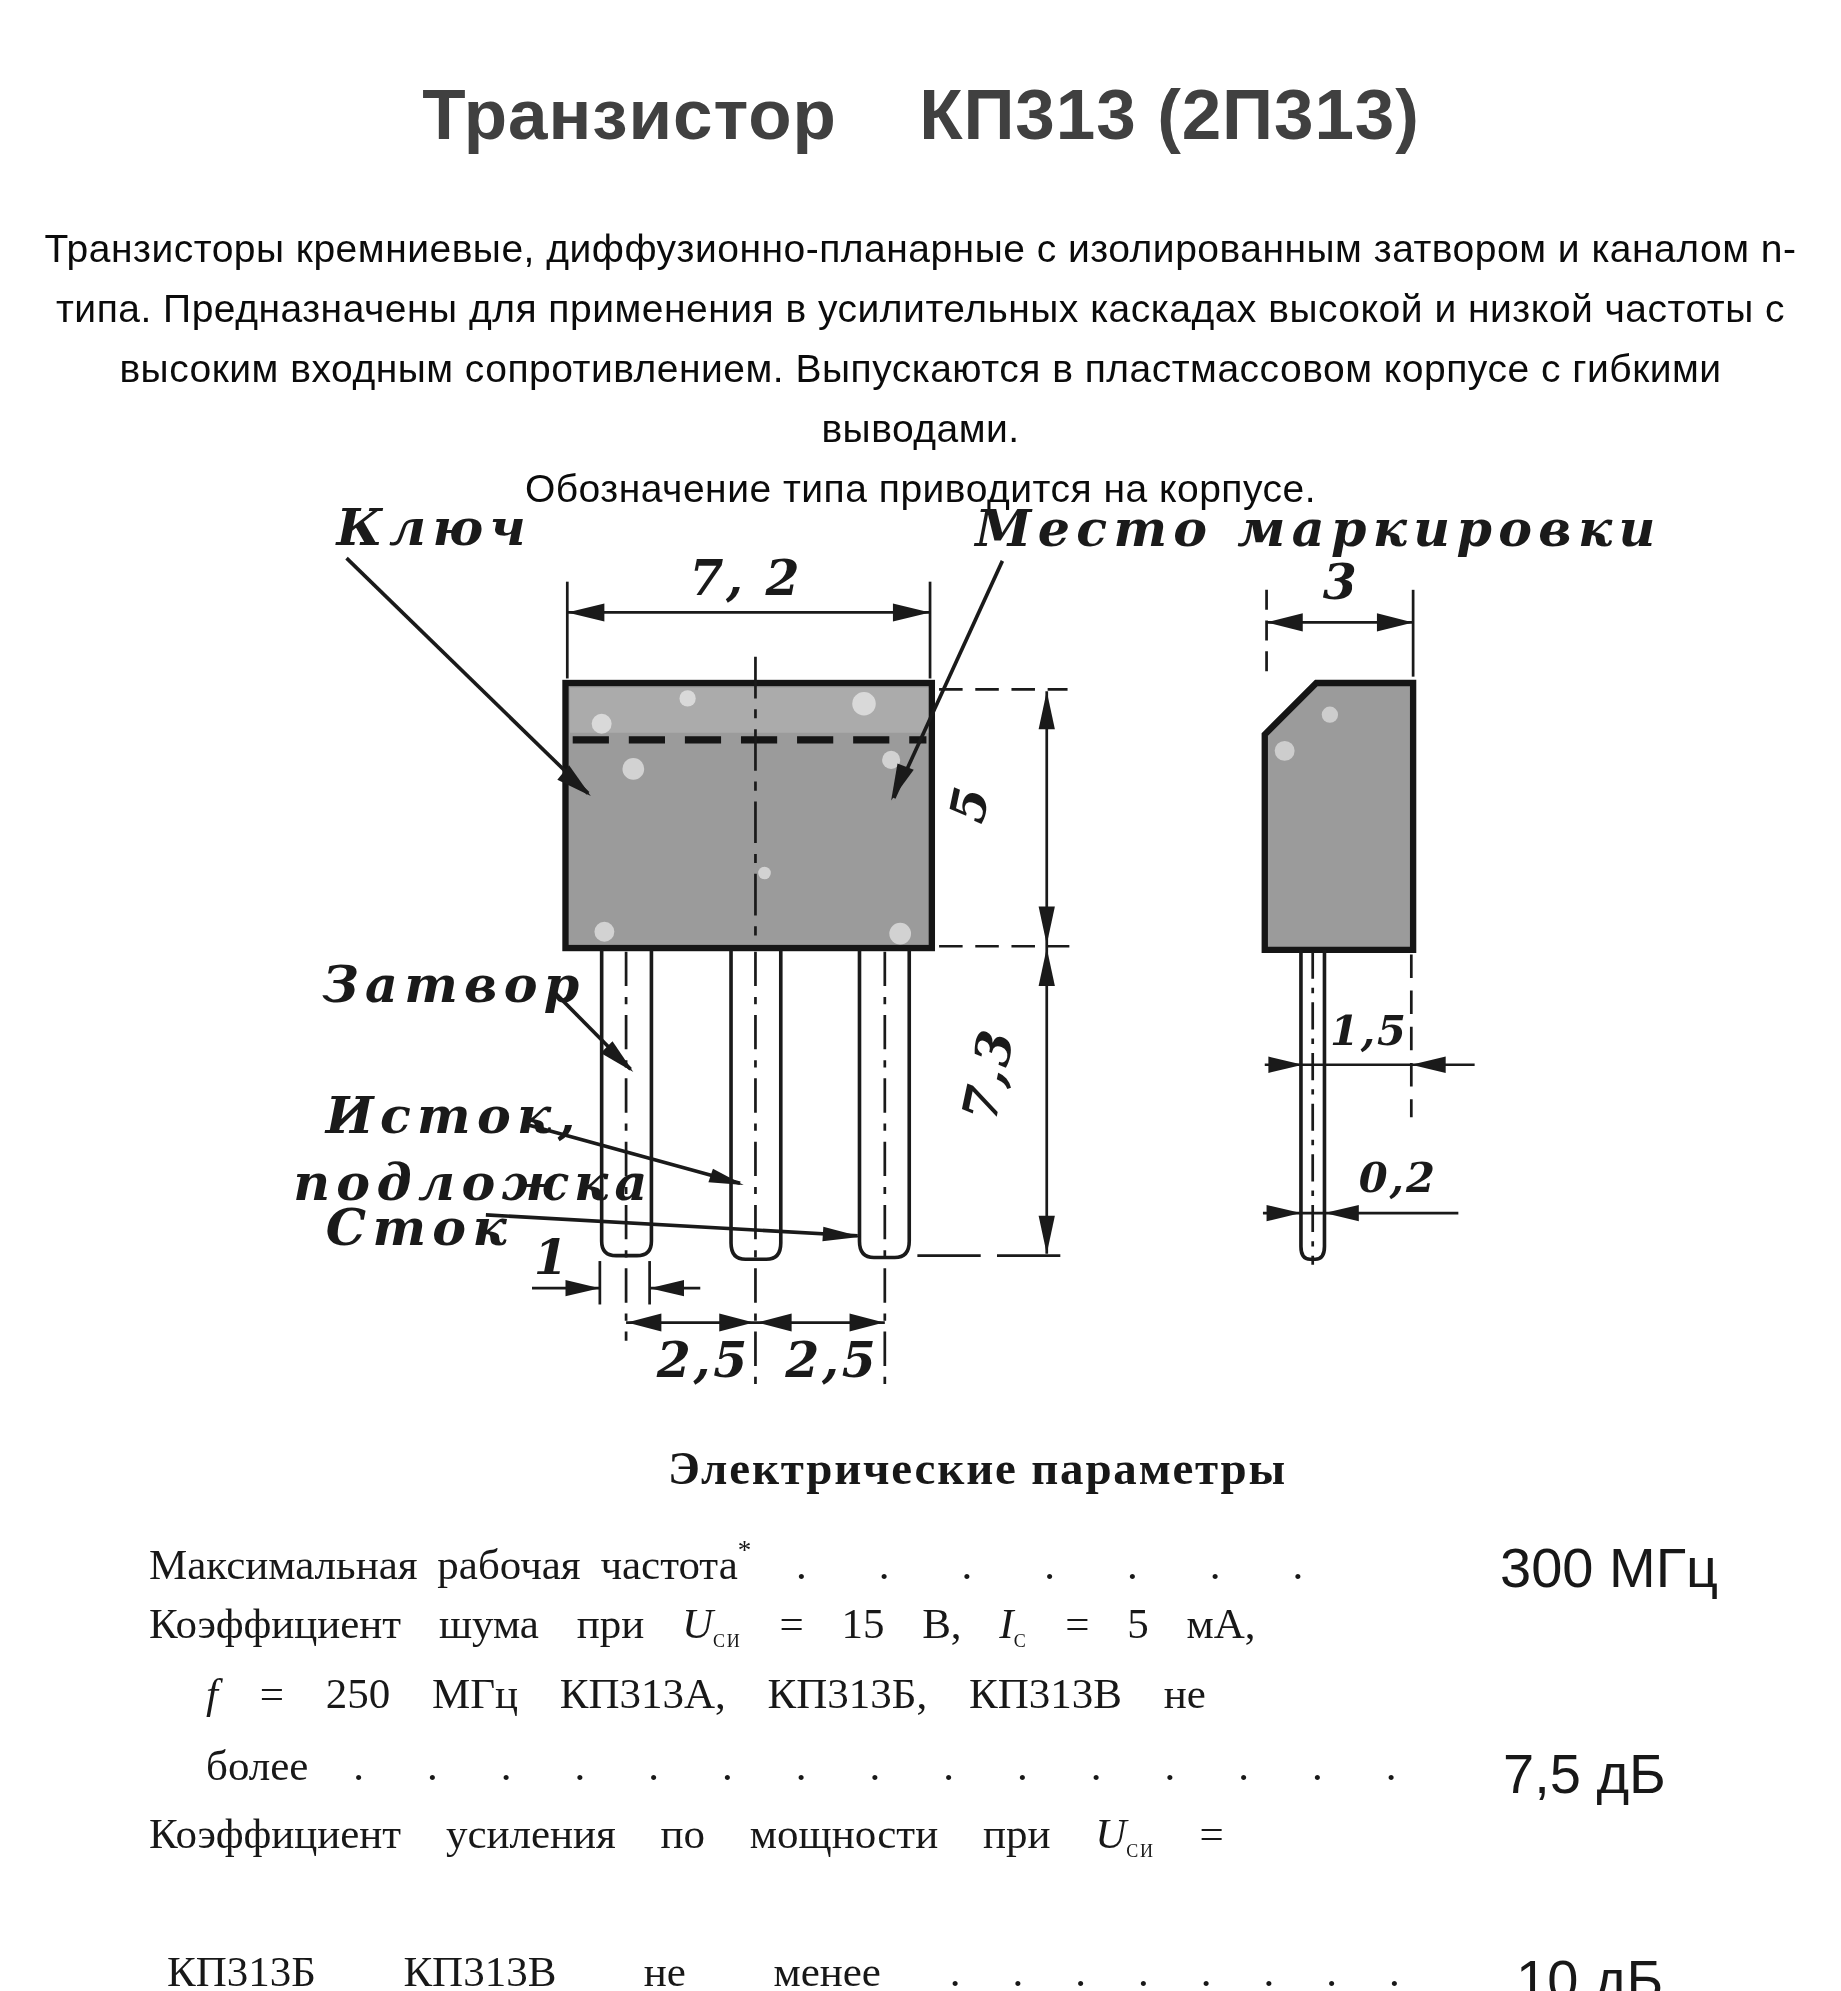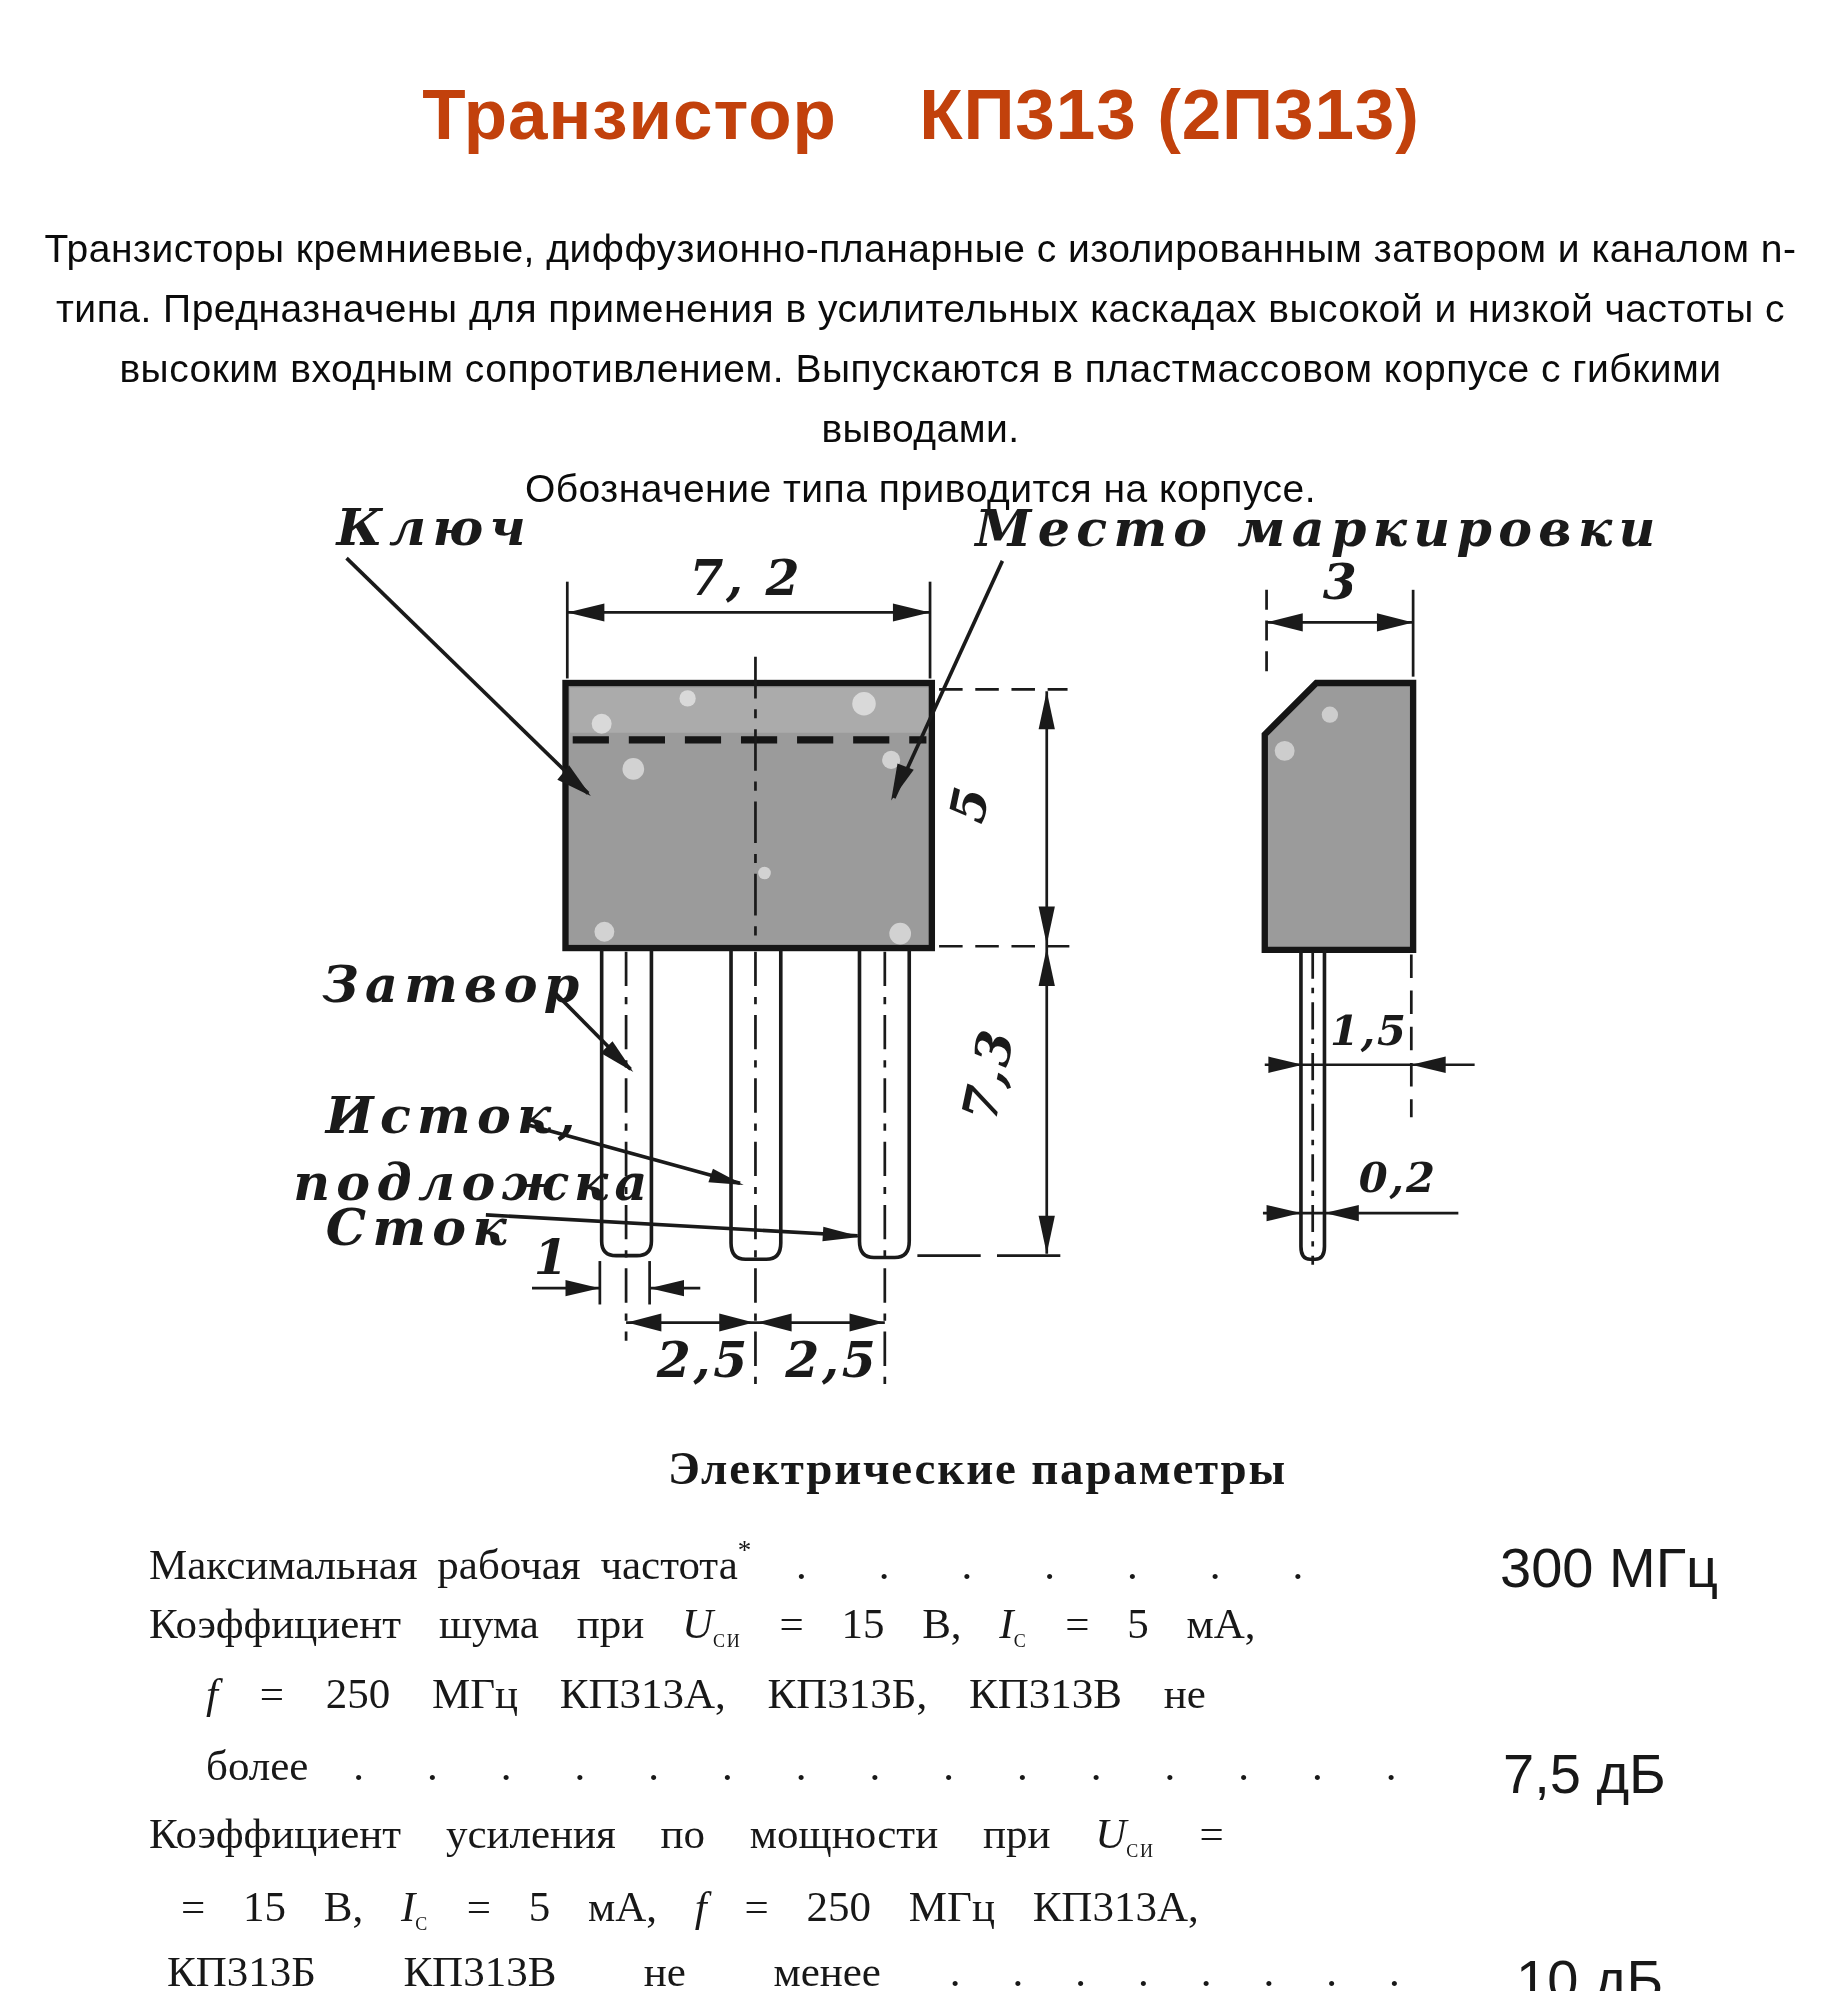--- a/index.html
+++ b/index.html
@@ -6,7 +6,7 @@
   .page{position:relative;width:1842px;height:1992px;background:#ffffff;overflow:hidden;
         font-family:"Liberation Sans",sans-serif;color:#0c0c0c;}
   .doc-title{position:absolute;top:74px;left:0;width:1842px;text-align:center;
-        font-size:71px;font-weight:bold;color:#c2410c;letter-spacing:0.9px;white-space:pre;}
+        font-size:71px;font-weight:bold;color:#404040;letter-spacing:0.9px;white-space:pre;}
   .intro{position:absolute;top:219px;left:34px;width:1773px;text-align:center;
         font-size:39px;line-height:60px;color:#0b0b0b;letter-spacing:0.5px;}
   .intro span{display:block;}

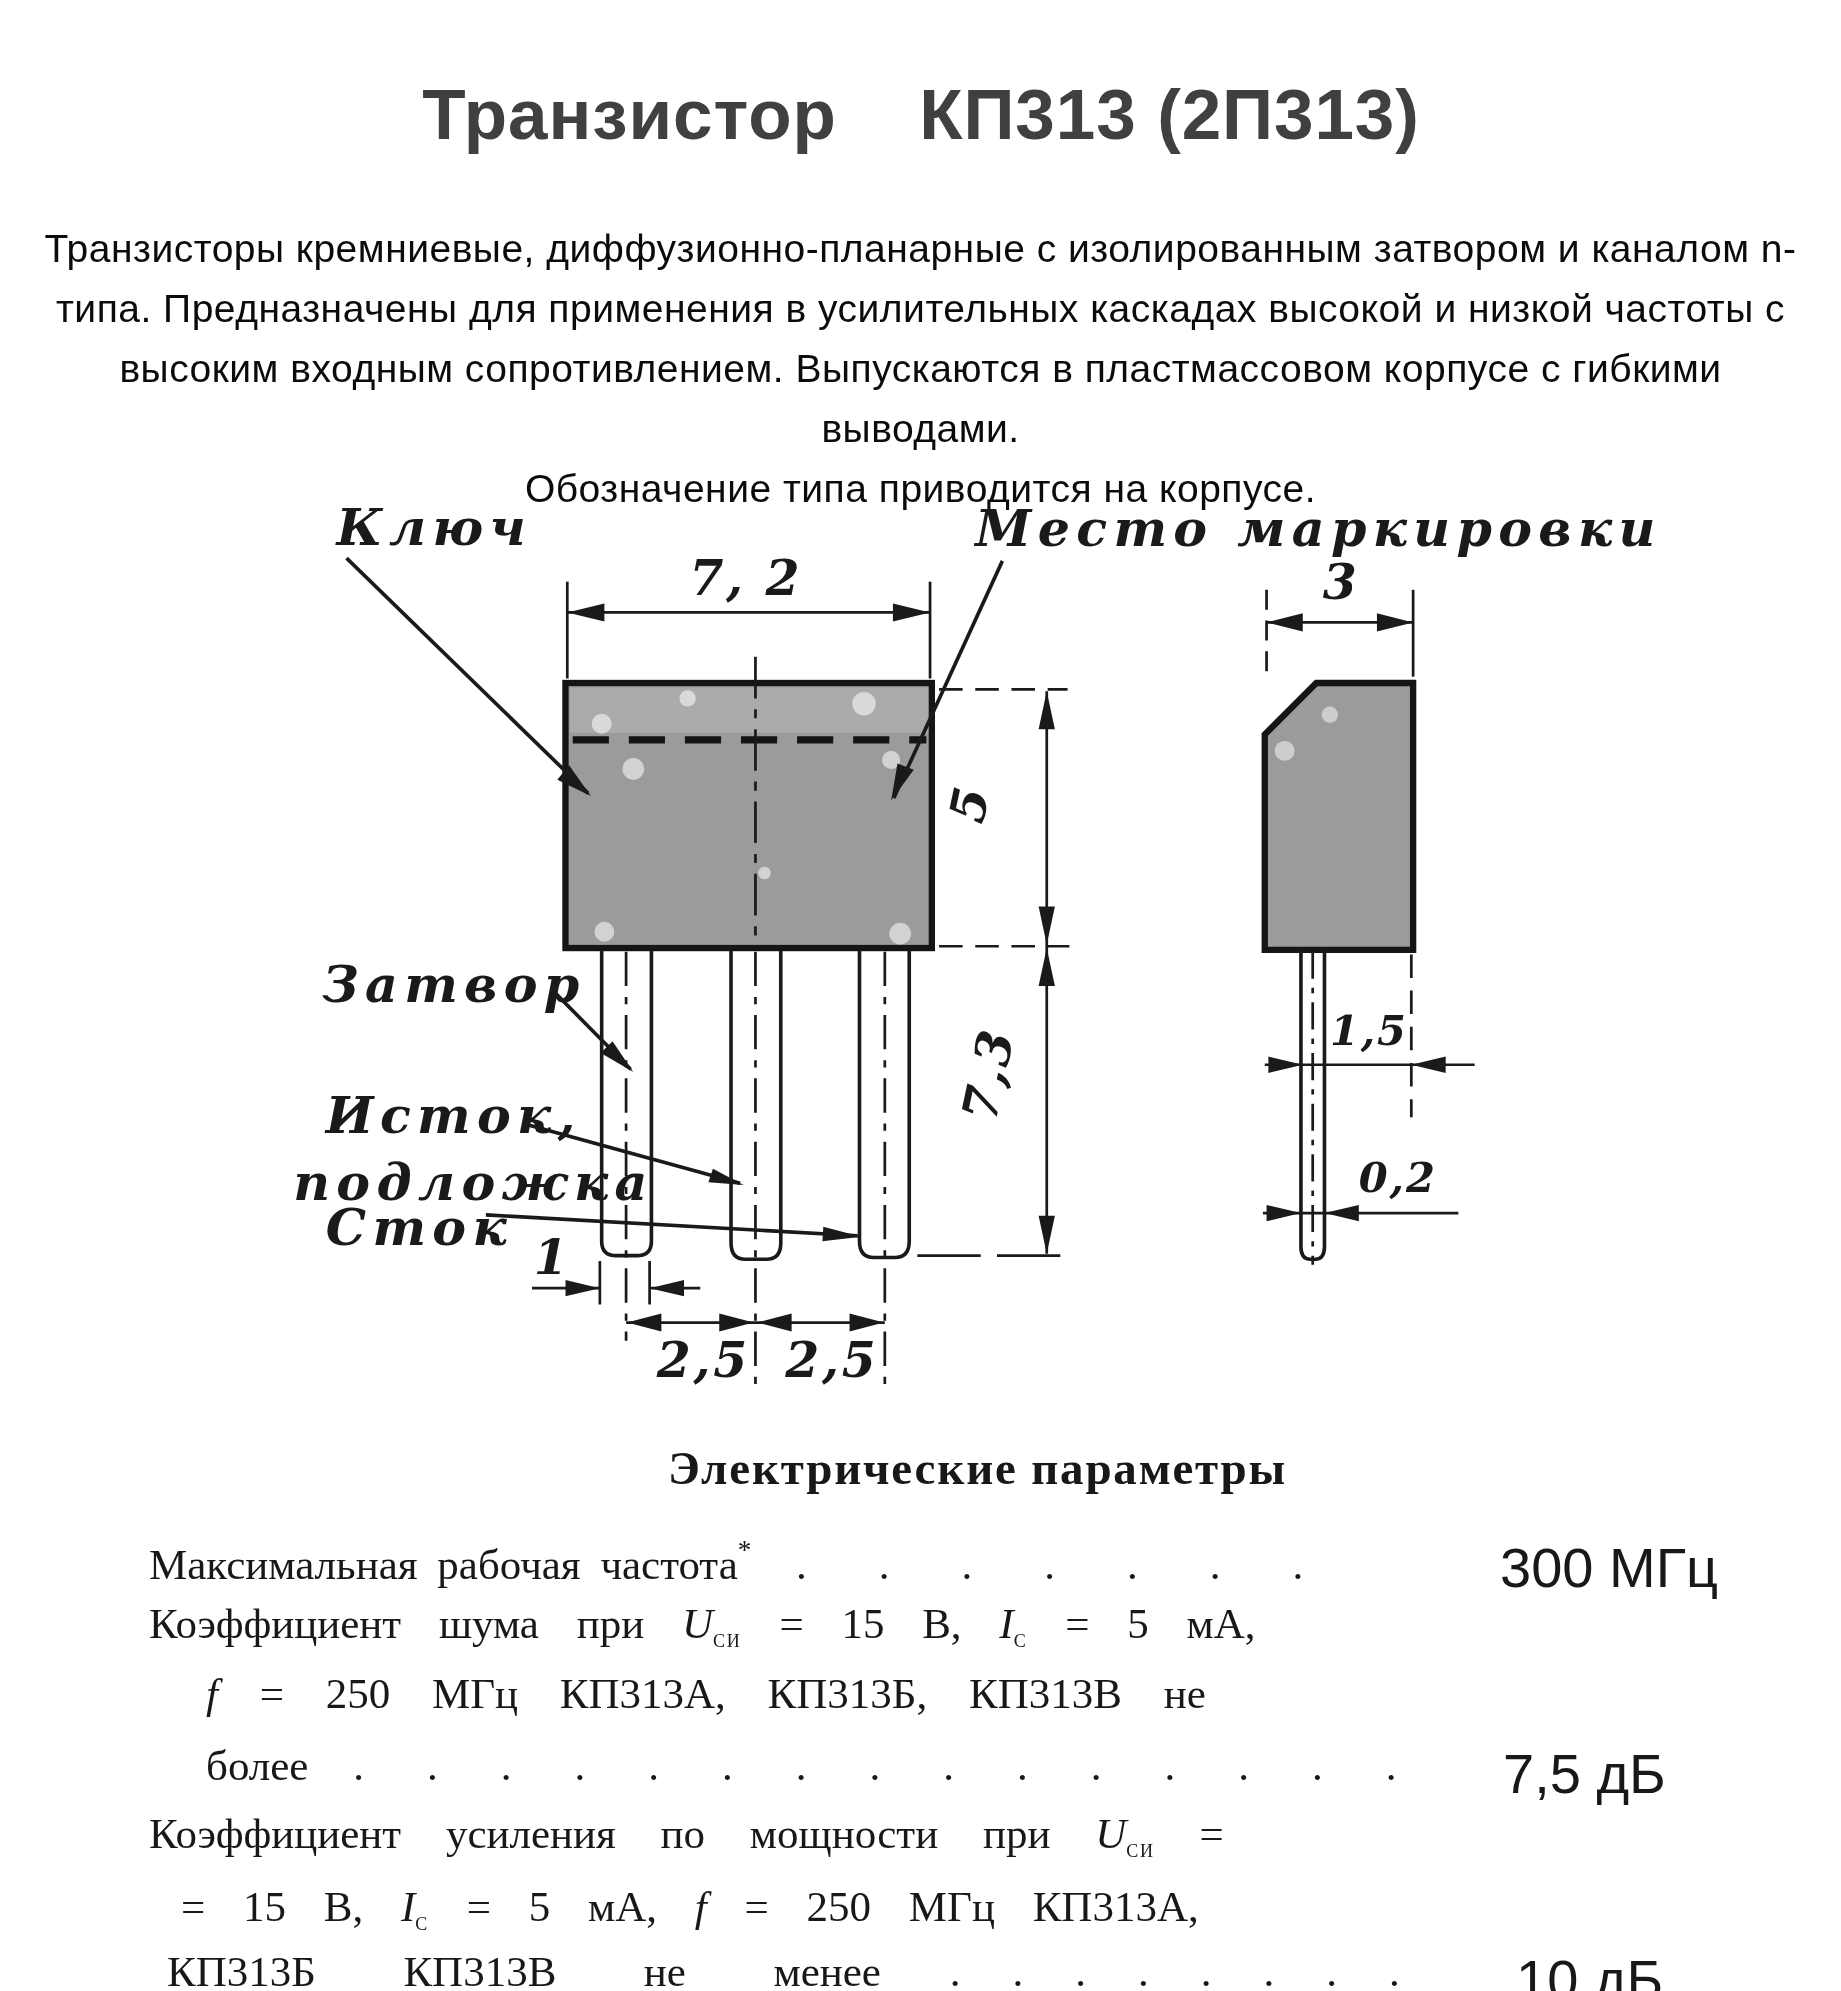--- a/index.html
+++ b/index.html
@@ -205,13 +205,6 @@
       <span>=</span>
     </div>
 
-    <div class="pline" style="left:181px;top:1882px;word-spacing:27px;">
-      <span>= 15 В,</span>
-      <span class="sym">I</span><span class="sub">С</span>
-      <span>= 5 мА,</span>
-      <span class="sym">f</span>
-      <span>= 250 МГц КП313А,</span>
-    </div>
 
     <div class="pline" style="left:167px;top:1947px;word-spacing:33px;">
       <span style="white-space:pre;">КП313Б  КП313В  не  менее</span>

